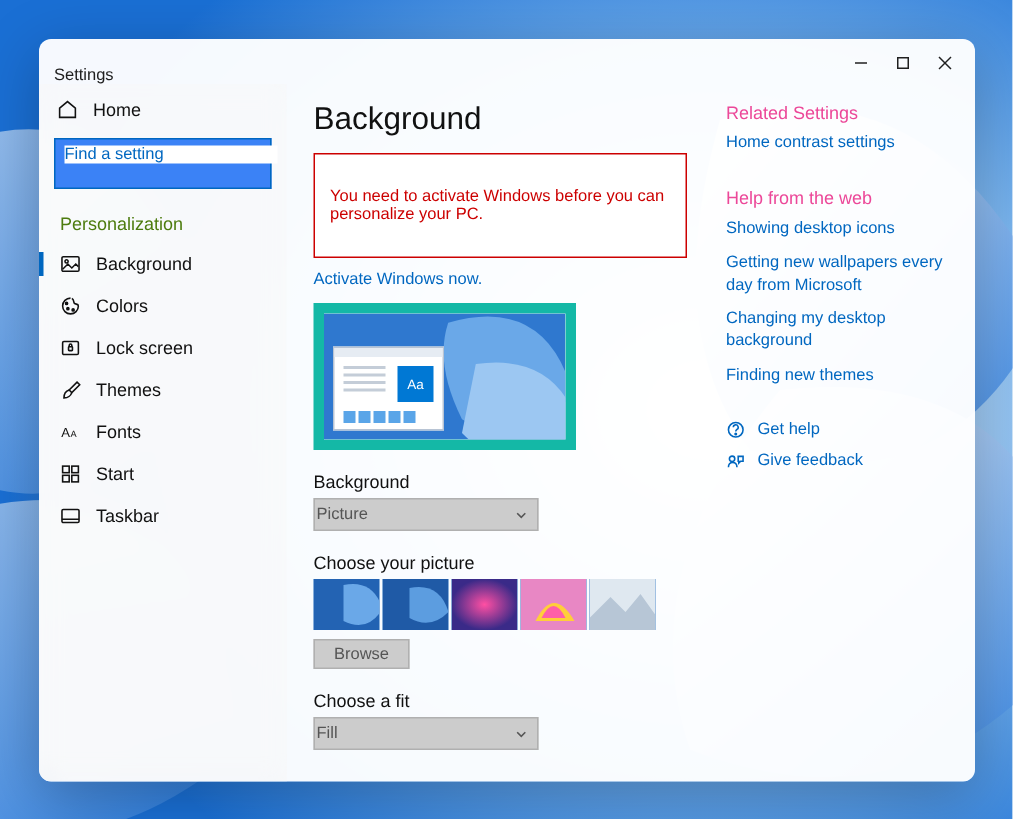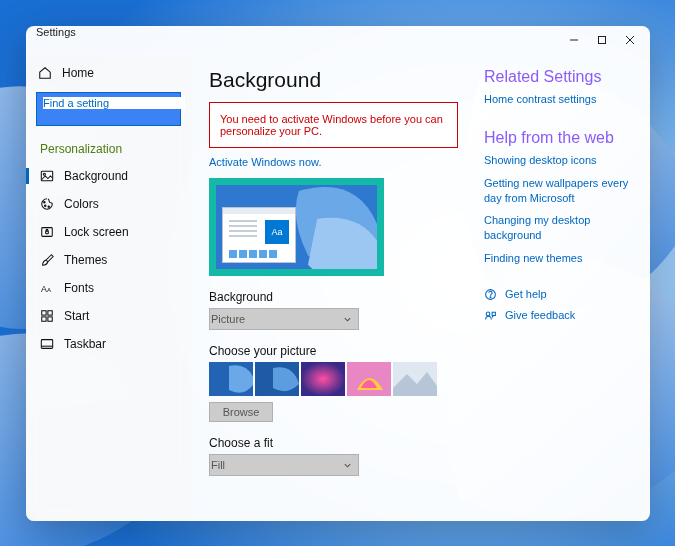--- a/index.html
+++ b/index.html
@@ -7,7 +7,7 @@
 .wallpaper{position:absolute;inset:0}
 .wallpaper svg{width:100%;height:100%}
 .window{position:absolute;left:26px;top:26px;width:624px;height:495px;background:rgba(255,255,255,.96);border-radius:8px;box-shadow:0 10px 40px rgba(0,0,0,.25);display:flex;flex-direction:column;overflow:hidden}
-.titlebar{display:flex;align-items:flex-start;height:30px;padding:0 6px 0 10px;font-size:11px;color:#202020}
+.titlebar{display:flex;align-items:flex-end;height:30px;padding:0 6px 0 10px;font-size:11px;color:#202020}
 .titlebar .tspacer{flex:1}
 .winbtn{width:28px;height:28px;display:flex;align-items:center;justify-content:center;color:#202020}
 .winbtn svg{width:10px;height:10px}

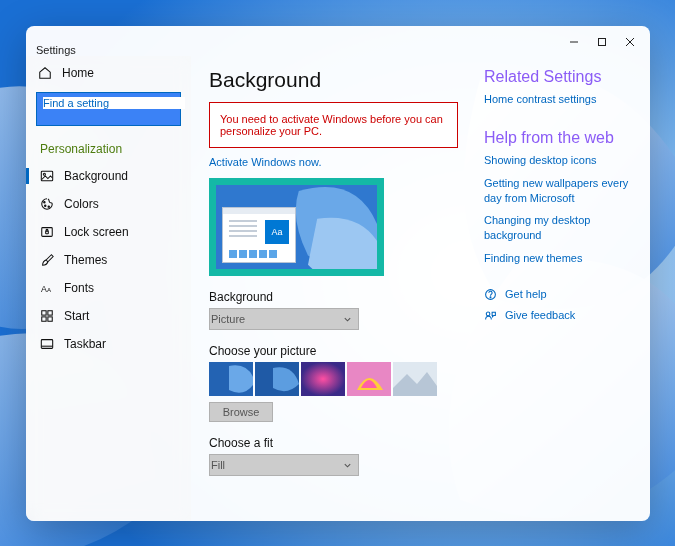--- a/index.html
+++ b/index.html
@@ -47,7 +47,7 @@
 .thumbs .th svg{width:100%;height:100%}
 .browse{width:64px;height:20px;background:#ccc;border:1px solid #b0b0b0;font-size:11px;color:#555;display:flex;align-items:center;justify-content:center;margin-bottom:14px}
 .aside{width:148px;font-size:11px}
-.aside-h{color:#8b5cf6;margin-bottom:6px;font-size:16px}
+.aside-h{color:#ec4899;margin-bottom:6px;font-size:12px}
 .aside .link{margin-bottom:8px;line-height:1.35}
 .aside-sep{height:14px}
 .aside-action{display:flex;align-items:center;gap:8px;color:#0067c0;font-size:11px;margin-bottom:8px}

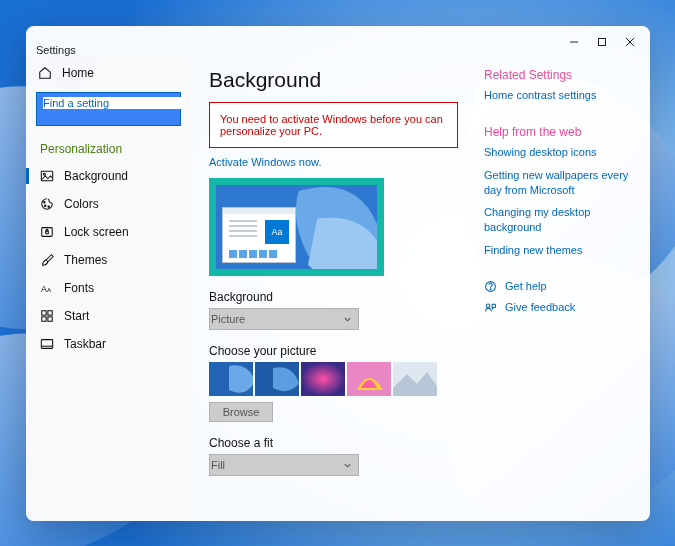--- a/index.html
+++ b/index.html
@@ -28,7 +28,7 @@
 .content{flex:1;padding:12px 18px;overflow:auto;display:flex;gap:26px}
 .main{flex:1;min-width:0}
 h1{font-size:21px;font-weight:400;color:#111;margin-bottom:10px}
-.warning{border:1px solid #cc0000;color:#cc0000;font-size:11px;padding:10px 10px;margin-bottom:8px;background:#fff}
+.warning{border:1px solid #cc0000;color:#cc0000;font-size:11px;padding:22px 10px;margin-bottom:8px;background:#fff}
 .link{color:#0067c0;font-size:11px;display:block;margin-bottom:10px}
 .preview{width:175px;height:98px;border:7px solid #14b8a6;position:relative;overflow:hidden;margin-bottom:14px}
 .preview svg{width:100%;height:100%}

